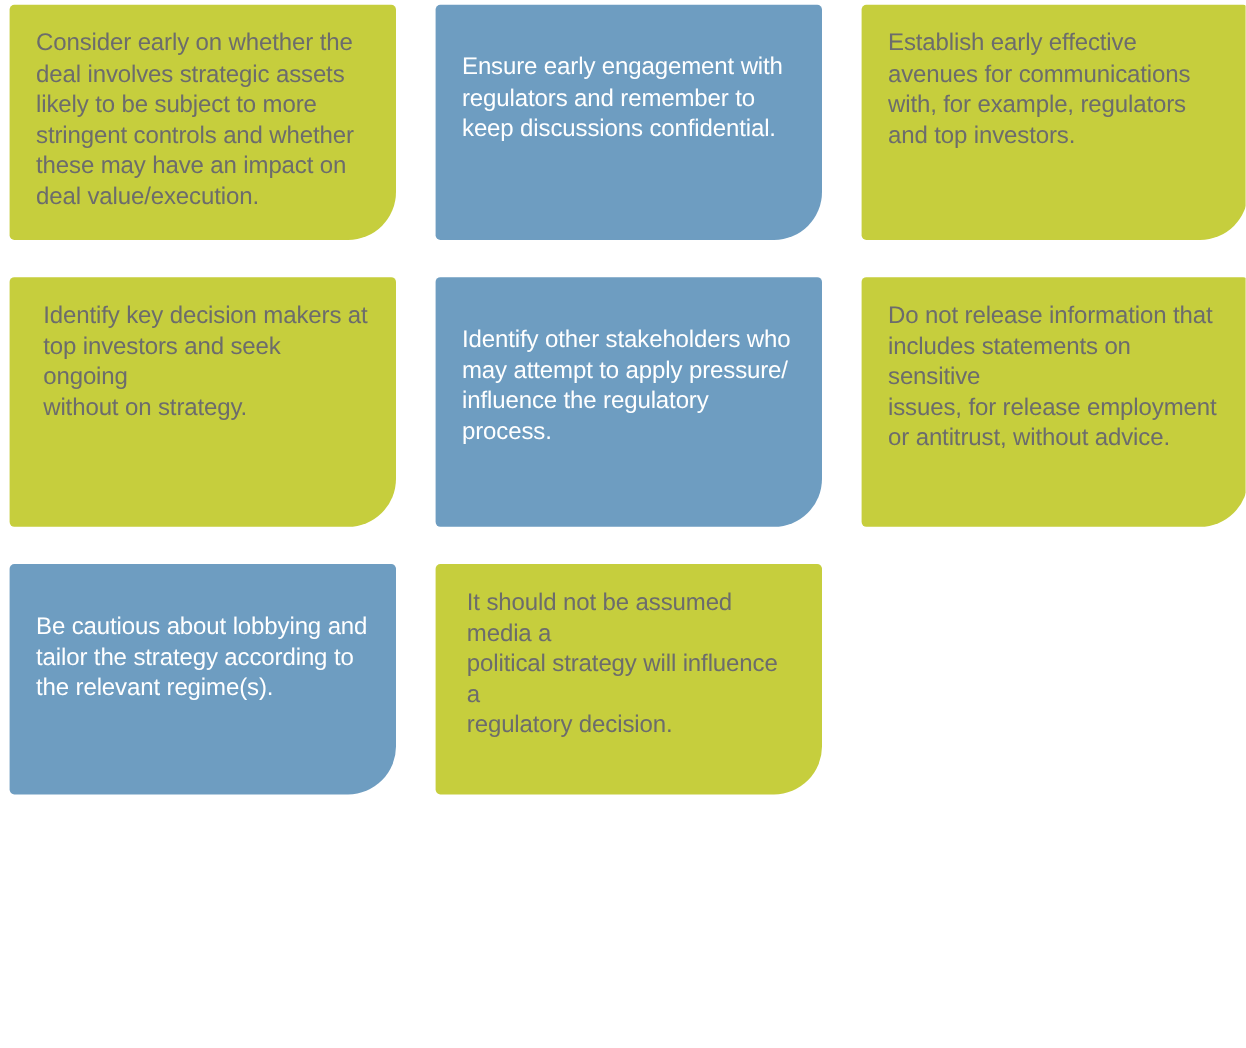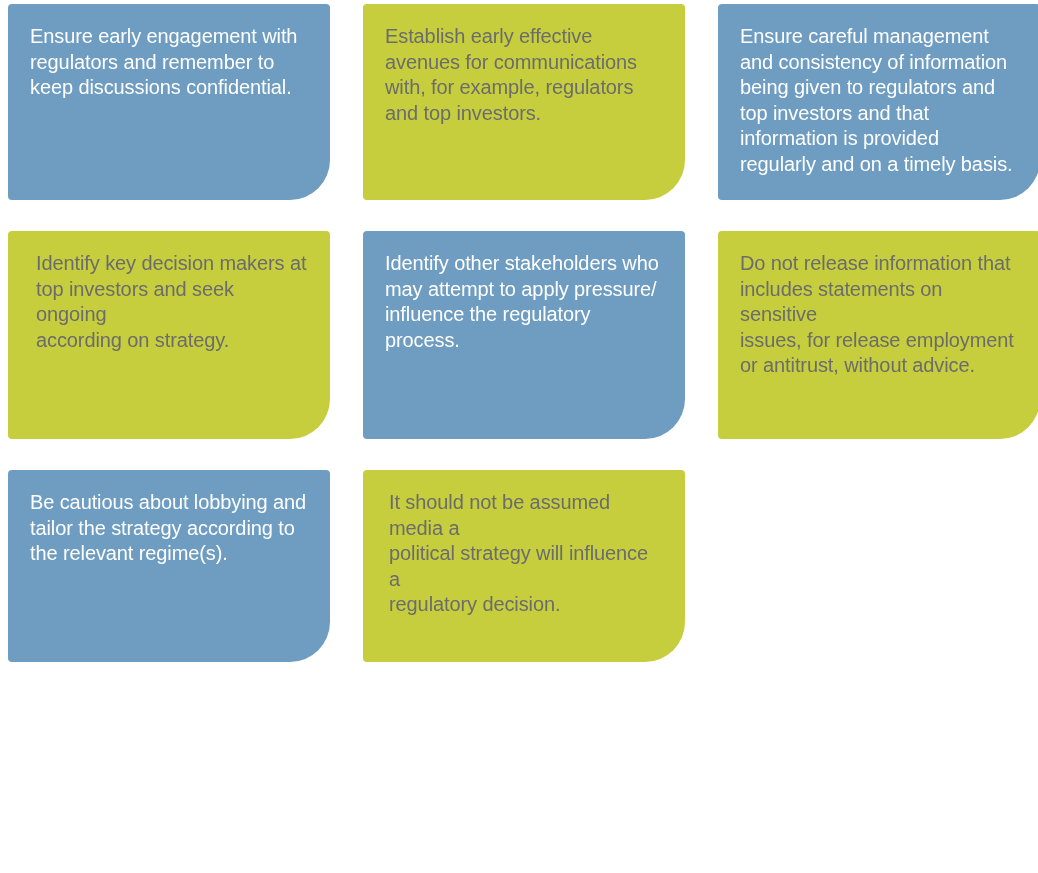--- a/index.html
+++ b/index.html
@@ -66,6 +66,14 @@
 <div id="board">
   <div class="grid">
 
+    <div class="card green">
+      <p class="card-text">Consider early on whether the
+deal involves strategic assets
+likely to be subject to more
+stringent controls and whether
+these may have an impact on
+deal value/execution.</p>
+    </div>
 
     <div class="card blue">
       <p class="card-text">Ensure early engagement with

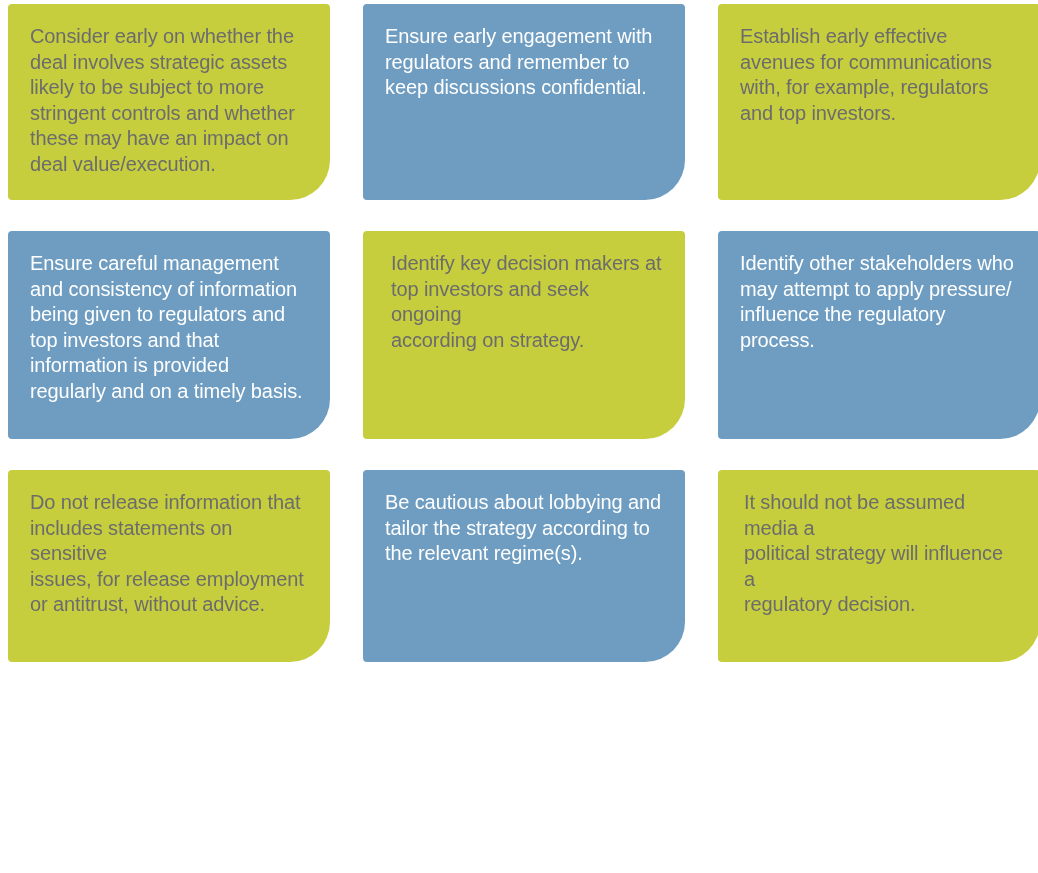--- a/index.html
+++ b/index.html
@@ -55,6 +55,7 @@
   }
   .card.blue .card-text {
     color: #ffffff;
+    margin-top: 20px;
   }
   
   .indent-1 .card-text { padding-left: 4px; }

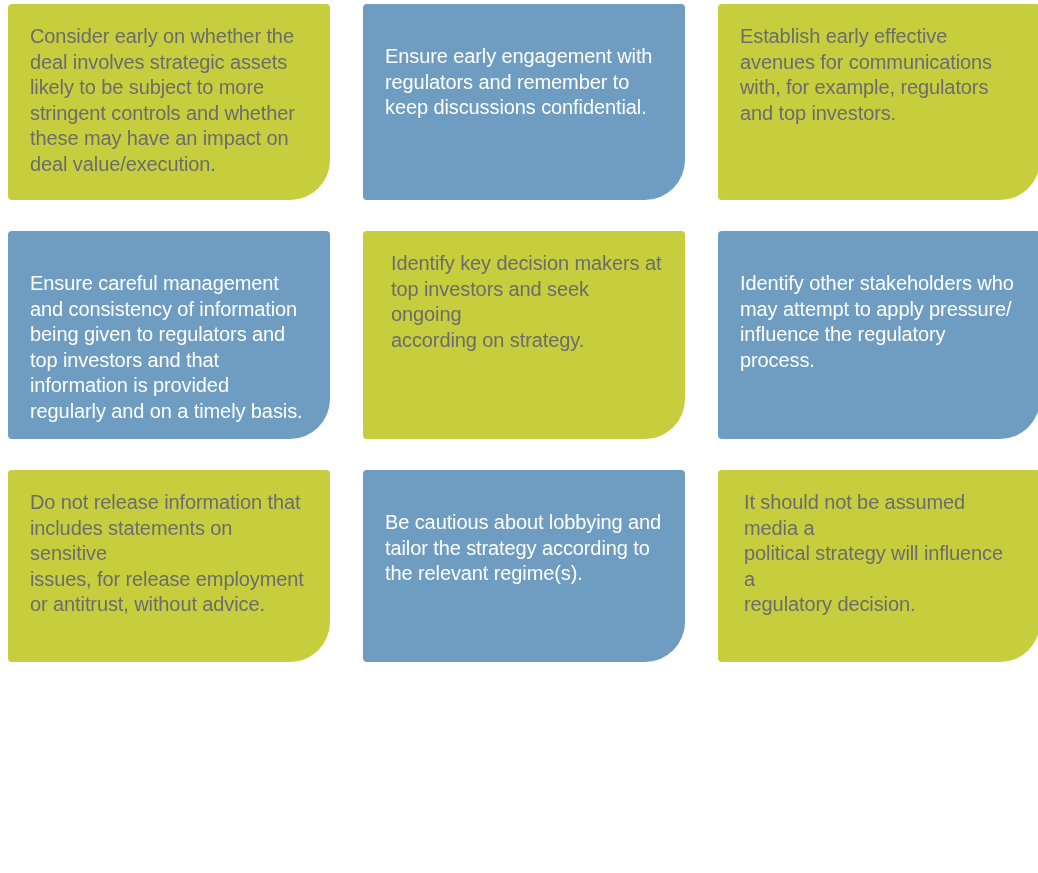--- a/index.html
+++ b/index.html
@@ -101,7 +101,7 @@
     <div class="card green indent-2">
       <p class="card-text">Identify key decision makers at
 top investors and seek ongoing
-according on strategy.</p>
+without on strategy.</p>
     </div>
 
     <div class="card blue">

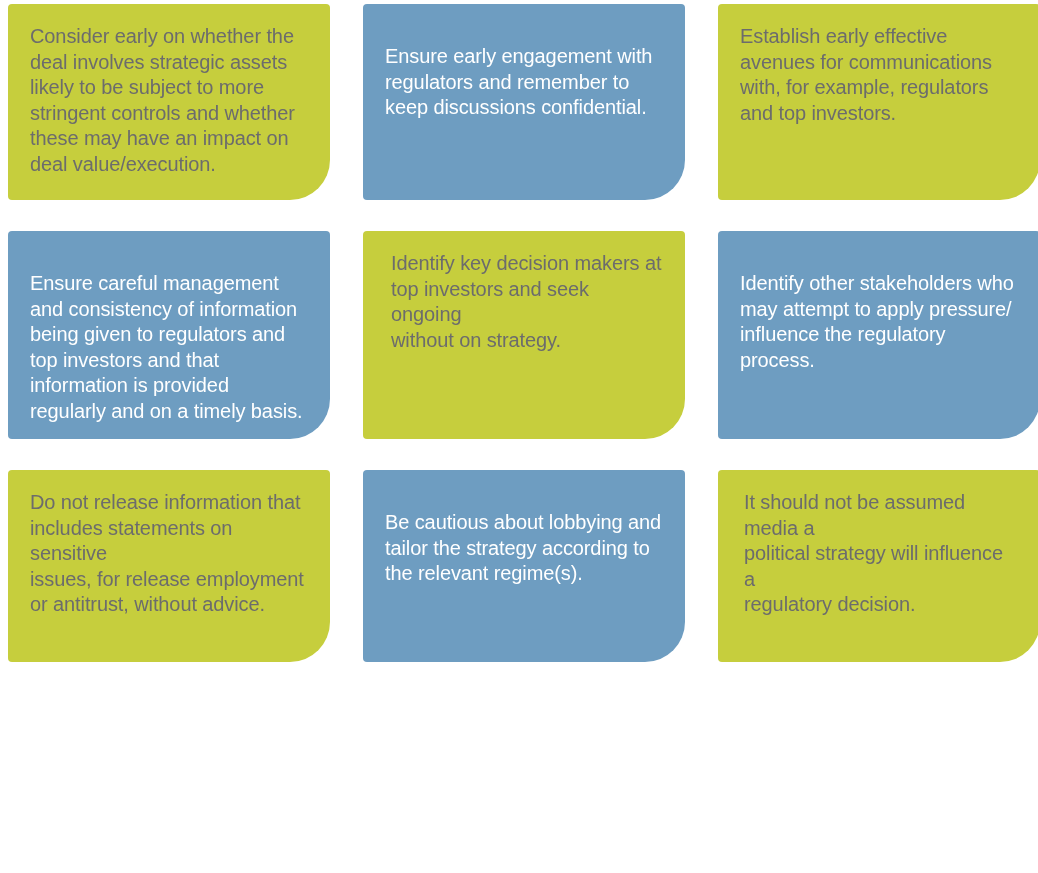--- a/index.html
+++ b/index.html
@@ -89,14 +89,6 @@
 and top investors.</p>
     </div>
 
-    <div class="card blue">
-      <p class="card-text">Ensure careful management
-and consistency of information
-being given to regulators and
-top investors and that
-information is provided
-regularly and on a timely basis.</p>
-    </div>
 
     <div class="card green indent-2">
       <p class="card-text">Identify key decision makers at

